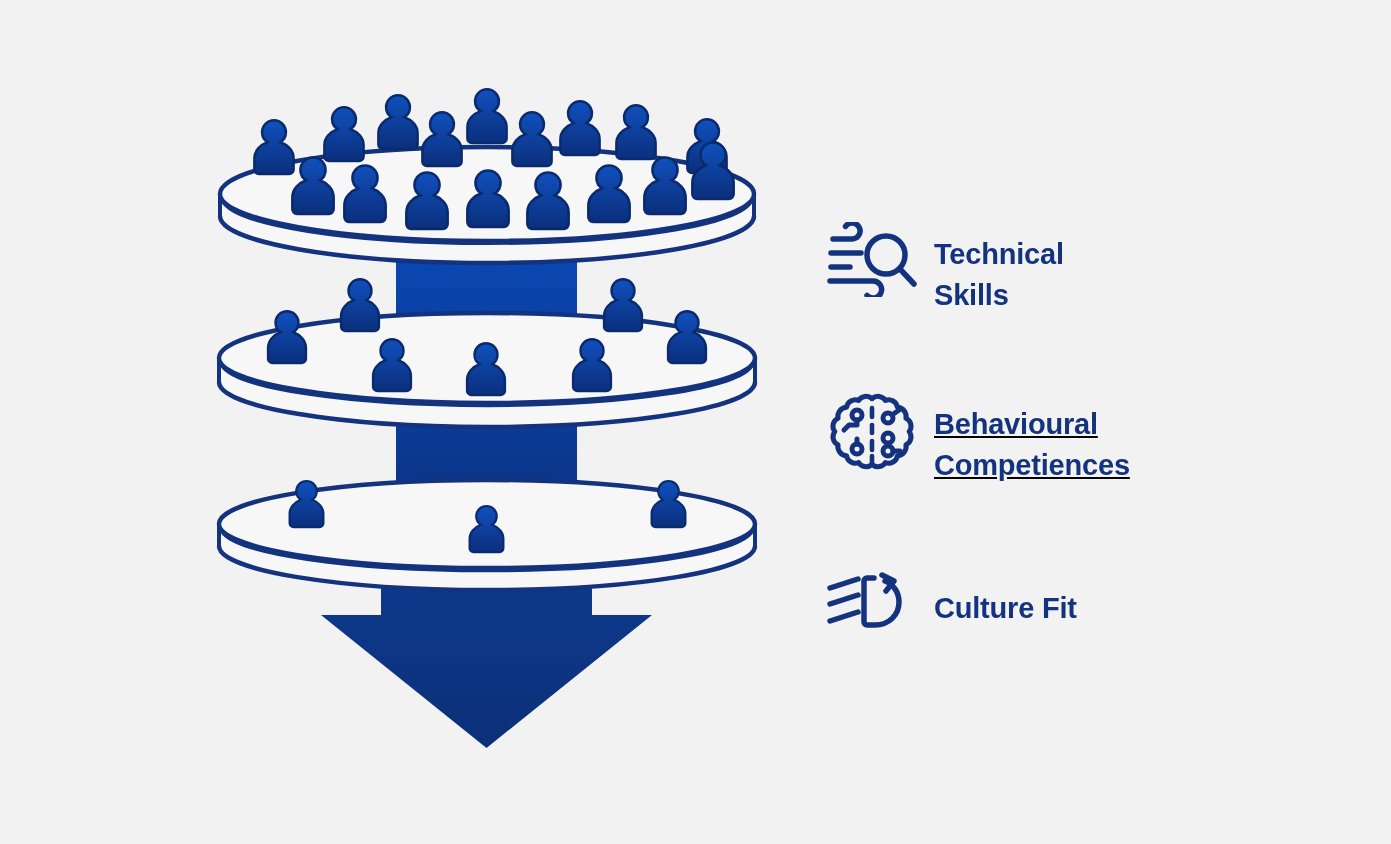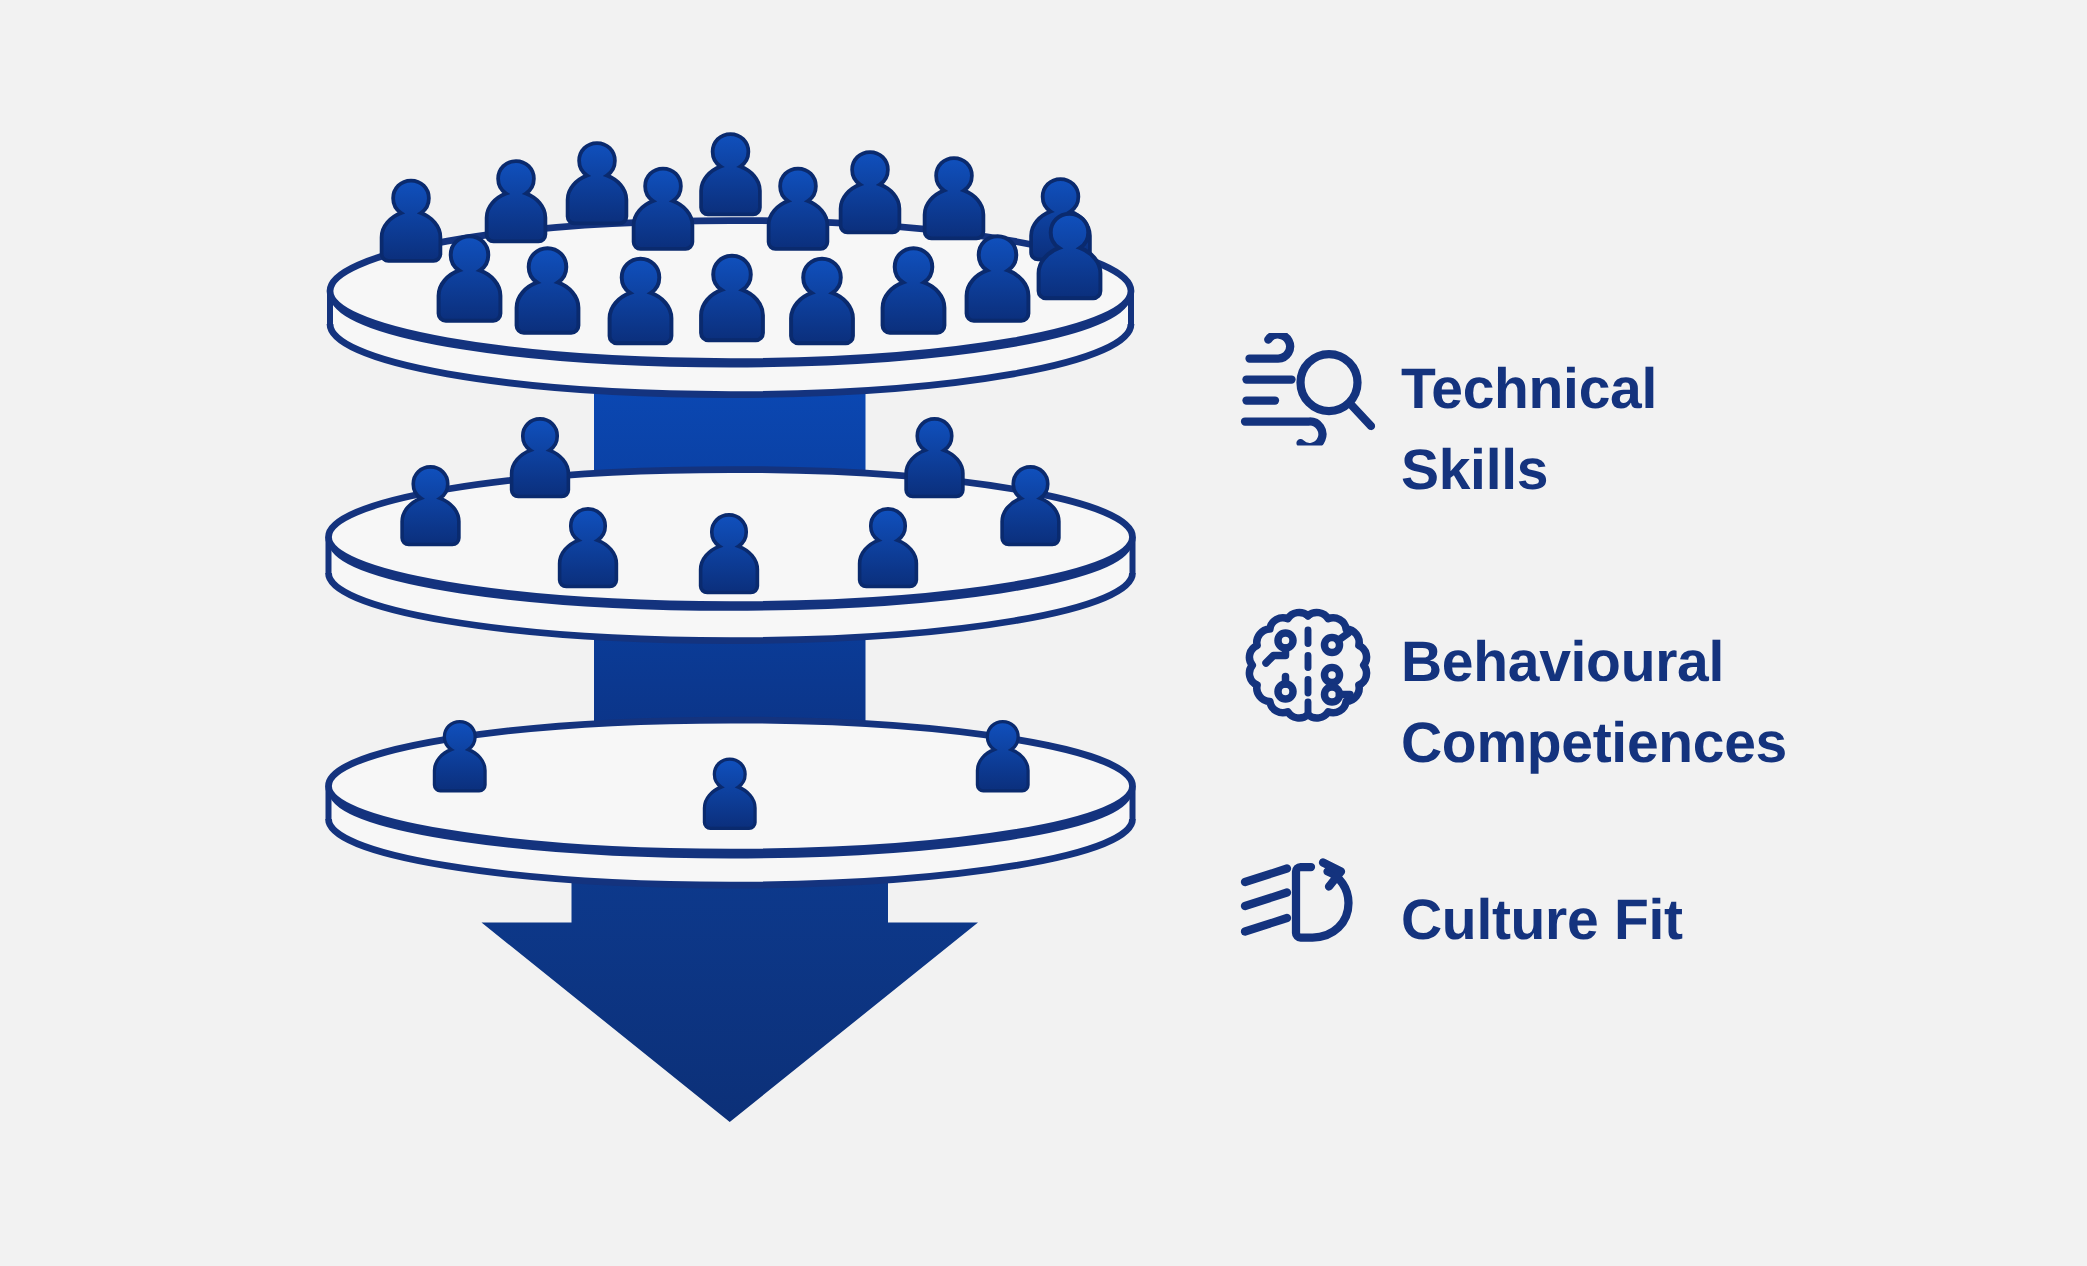--- a/index.html
+++ b/index.html
@@ -48,7 +48,7 @@
   }
   .legend-icon svg { display: block; }
   .legend-label {
-    font-size: 38px;
+    font-size: 29px;
     font-weight: bold;
     line-height: 1.42;
     color: #14337e;

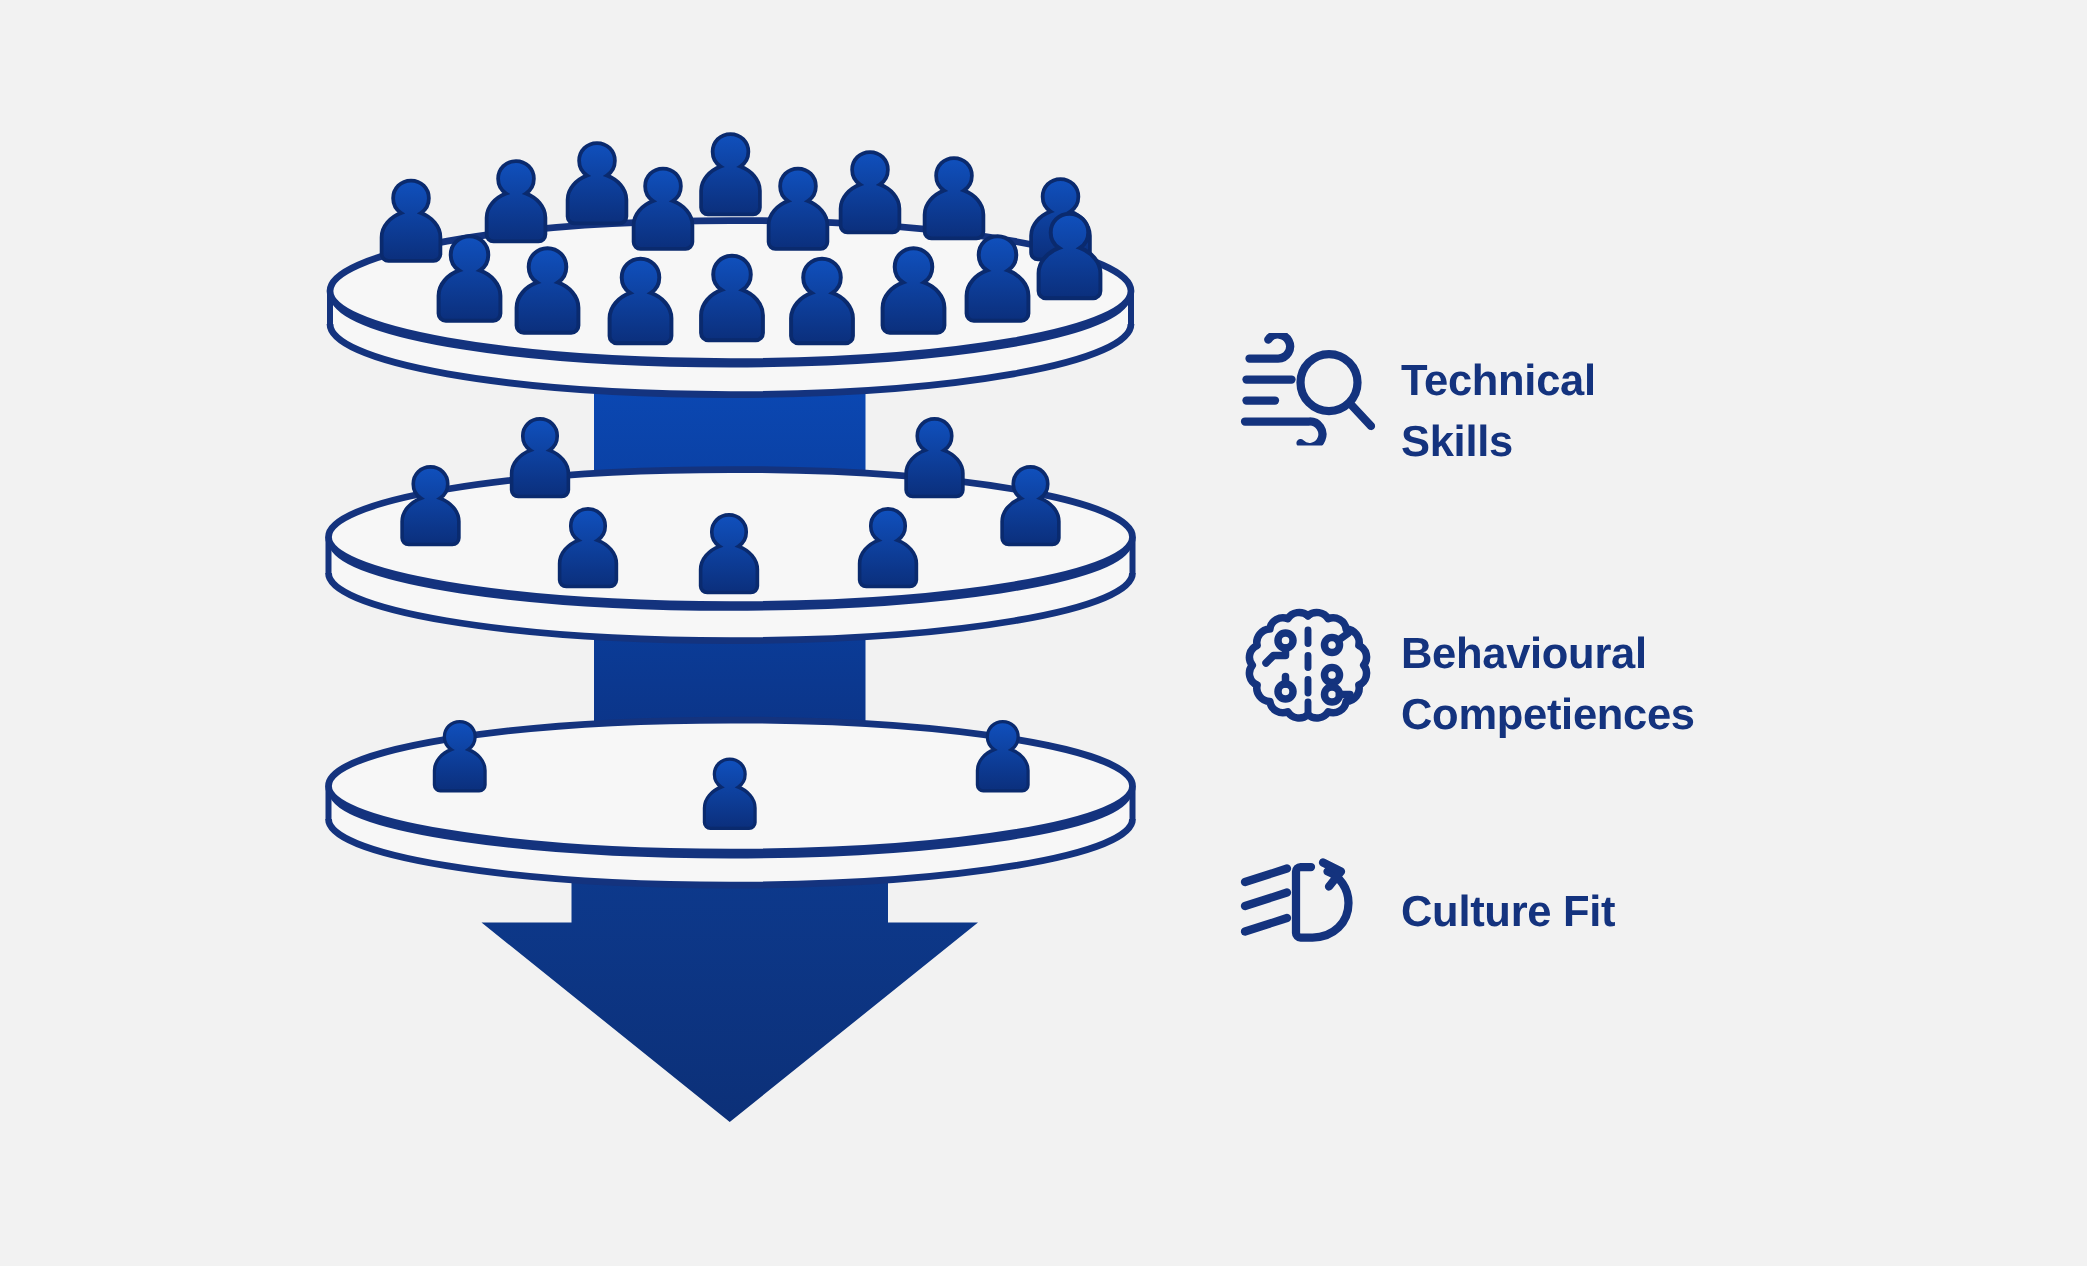--- a/index.html
+++ b/index.html
@@ -39,7 +39,7 @@
     gap: 16px;
   }
   .legend-item.item-0 { top: 222px; left: 0; }
-  .legend-item.item-1 { top: 404px; left: 0; }
+  .legend-item.item-1 { top: 392px; left: 0; text-decoration: underline; }
   .legend-item.item-2 { top: 572px; left: 0; }
   .legend-icon {
     width: 92px;

